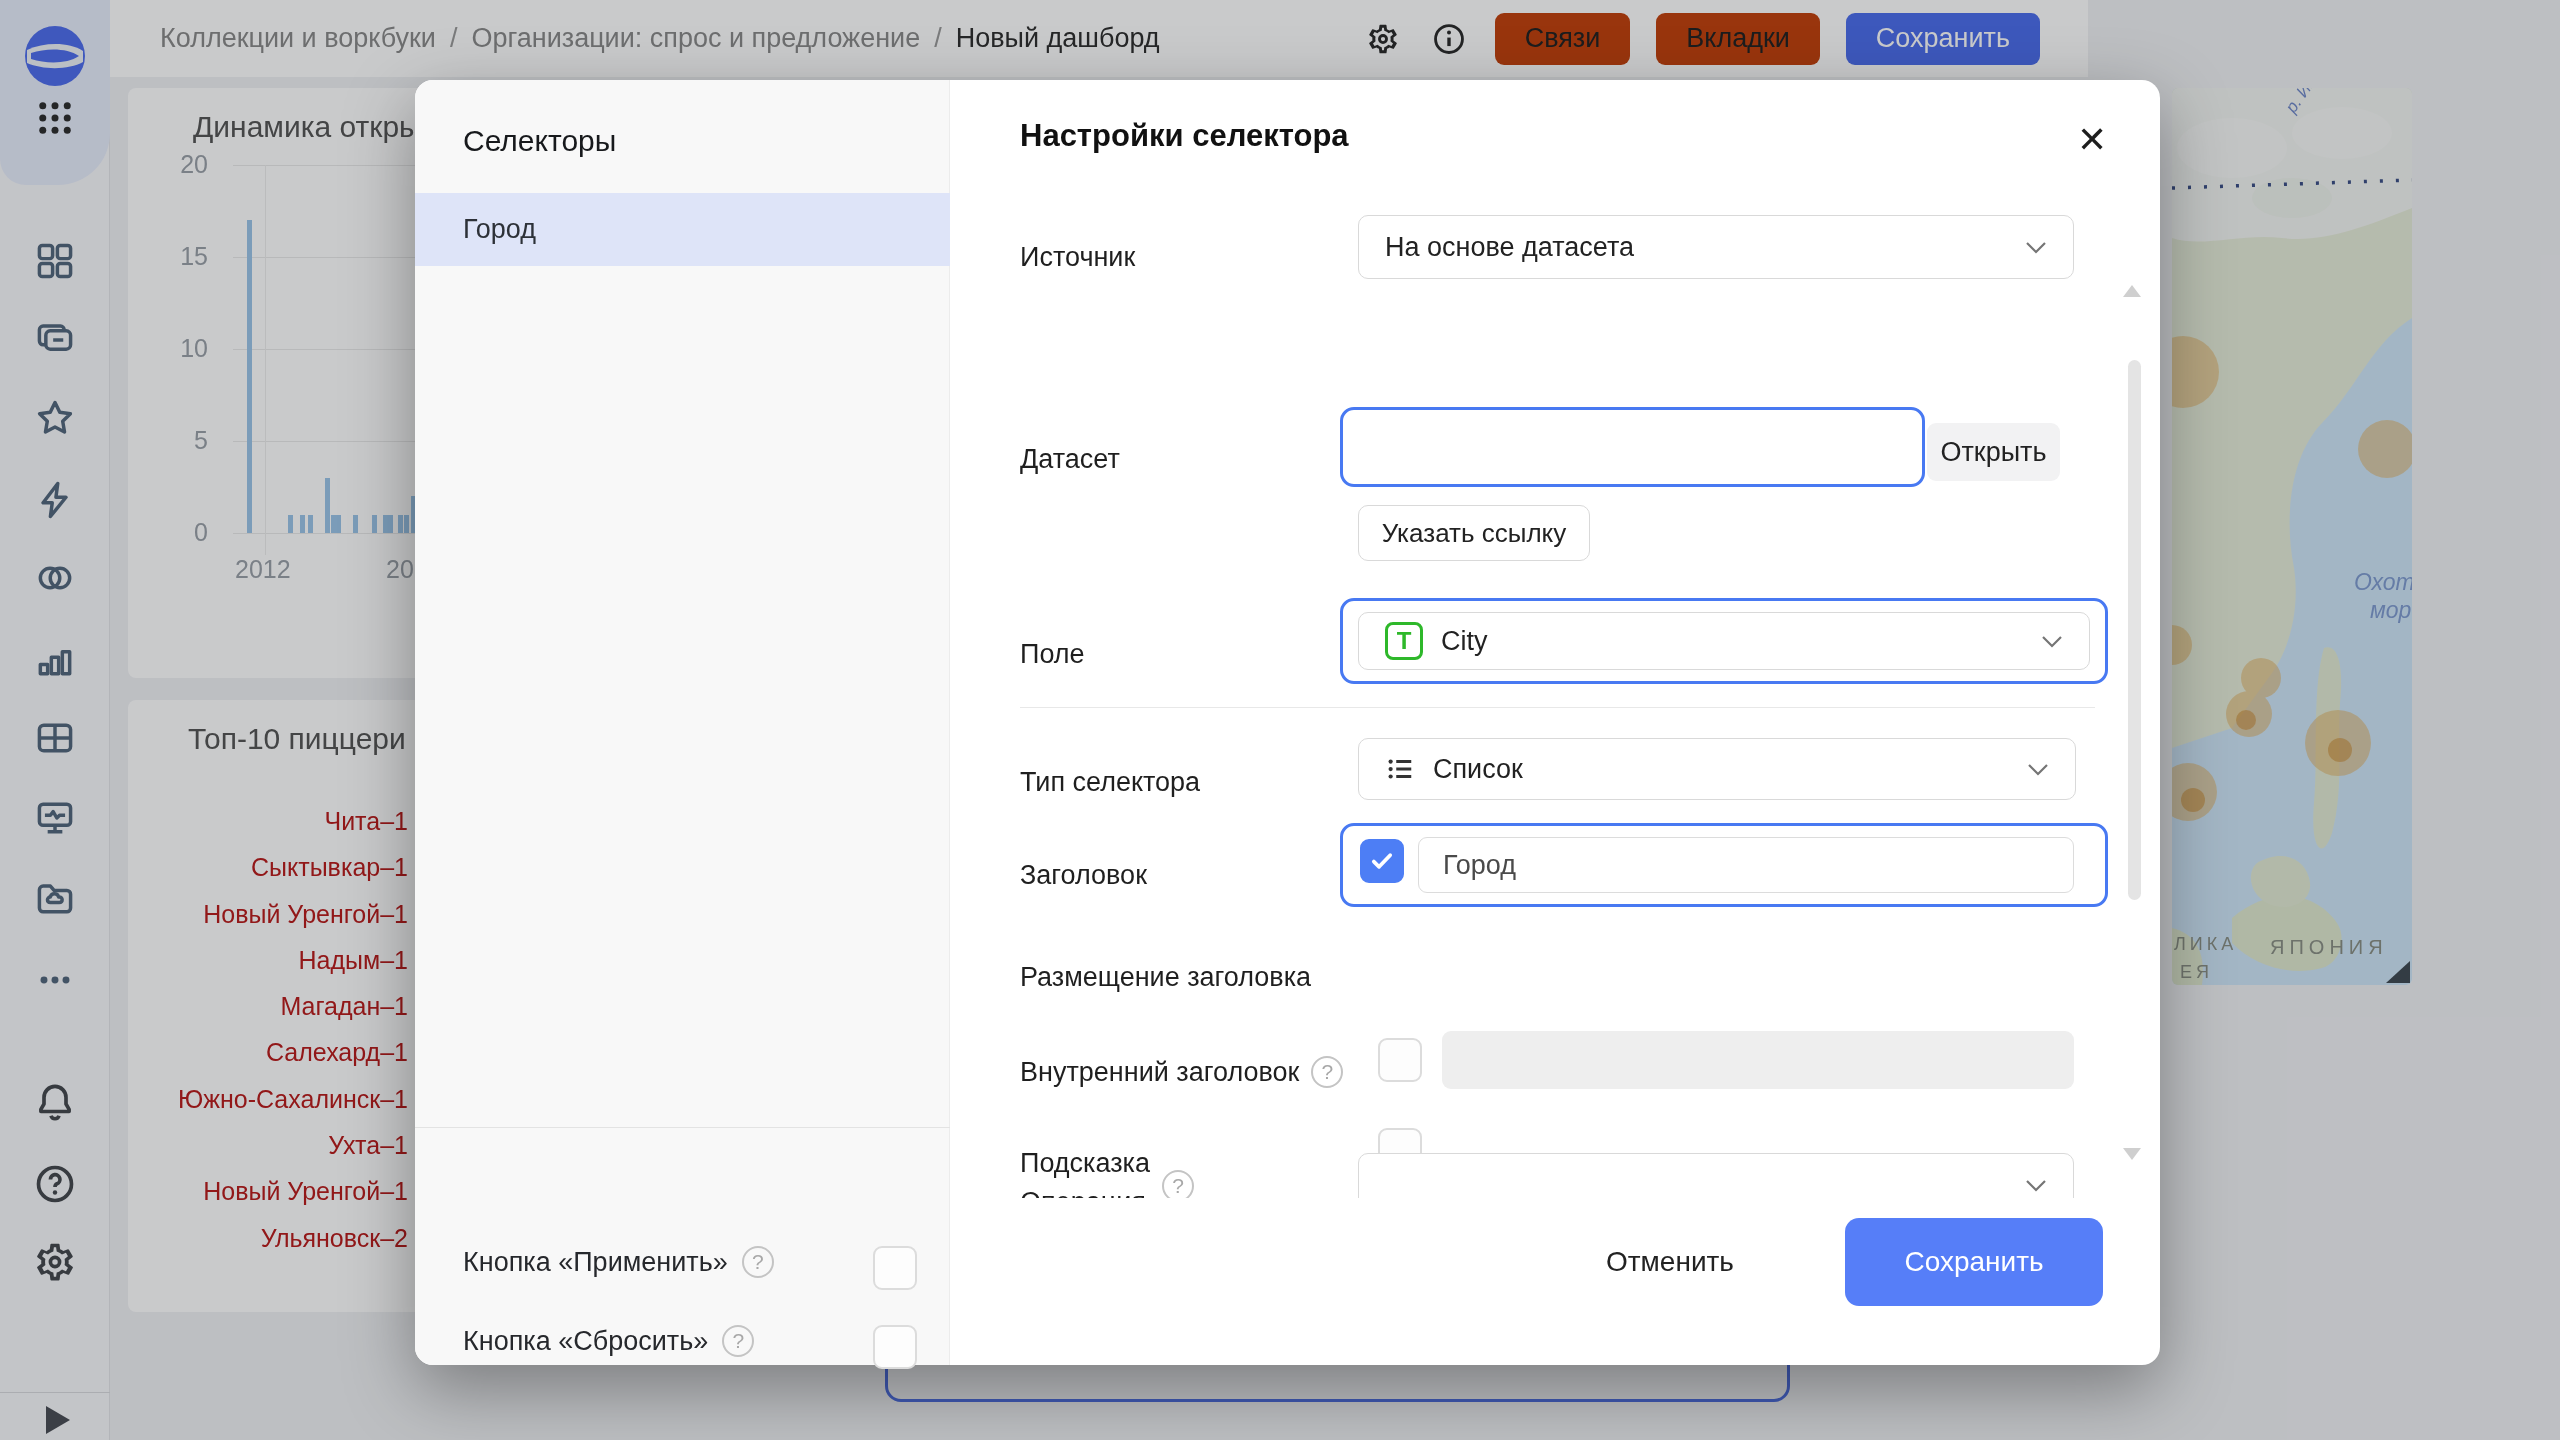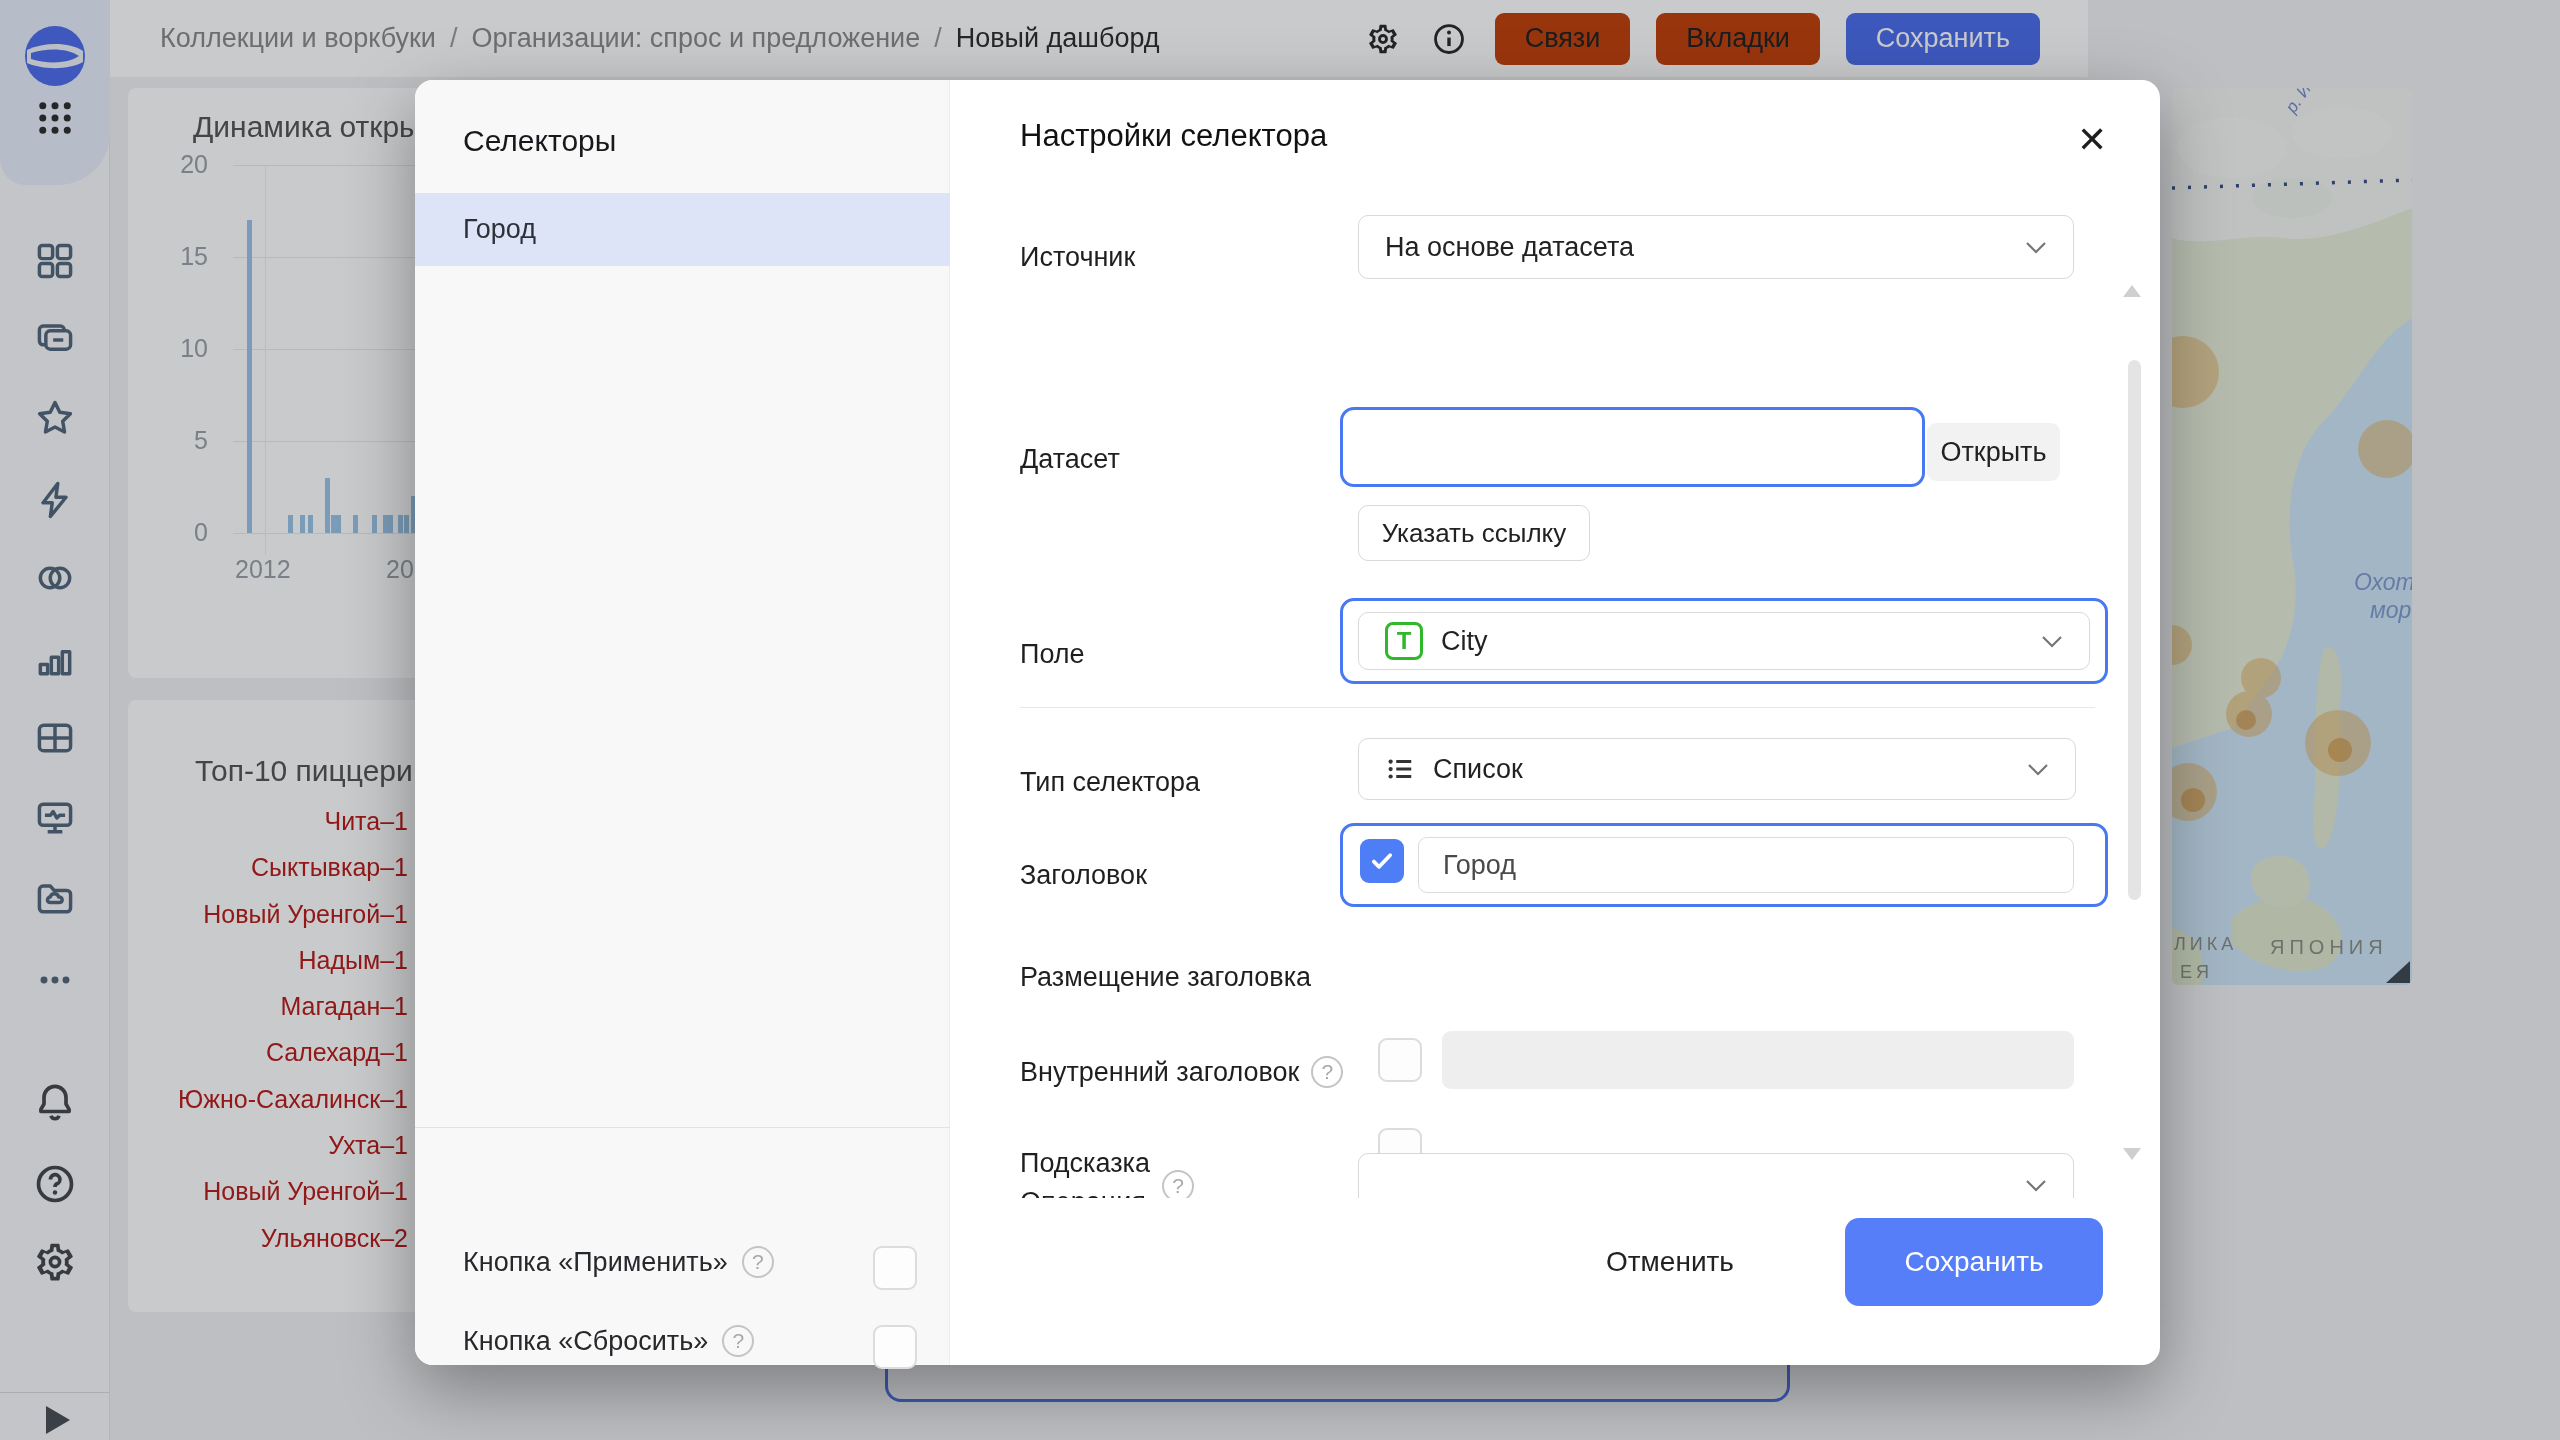--- a/index.html
+++ b/index.html
@@ -47,7 +47,7 @@
   .cbx{width:44px;height:44px;border:2px solid #dcdcdc;border-radius:9px;background:#fdfdfd;}
   .cbx.checked{background:#4d7ef5;border-color:#4d7ef5;display:flex;align-items:center;justify-content:center;}
   .panel-right{position:absolute;left:535px;top:0;width:1210px;height:1285px;}
-  .pr-title{position:absolute;left:70px;top:38px;font-size:31px;font-weight:400;color:#111;}
+  .pr-title{position:absolute;left:70px;top:38px;font-size:31px;font-weight:700;color:#111;}
   .close-x{position:absolute;left:1118px;top:36px;width:48px;height:48px;display:flex;align-items:center;justify-content:center;font-size:36px;color:#1d1d1d;}
   .content{position:absolute;left:0;top:100px;width:1210px;height:1018px;overflow:hidden;}
   .flabel{position:absolute;left:70px;font-size:27px;color:#1f1f1f;white-space:nowrap;display:flex;align-items:center;gap:12px;margin-top:12px;}

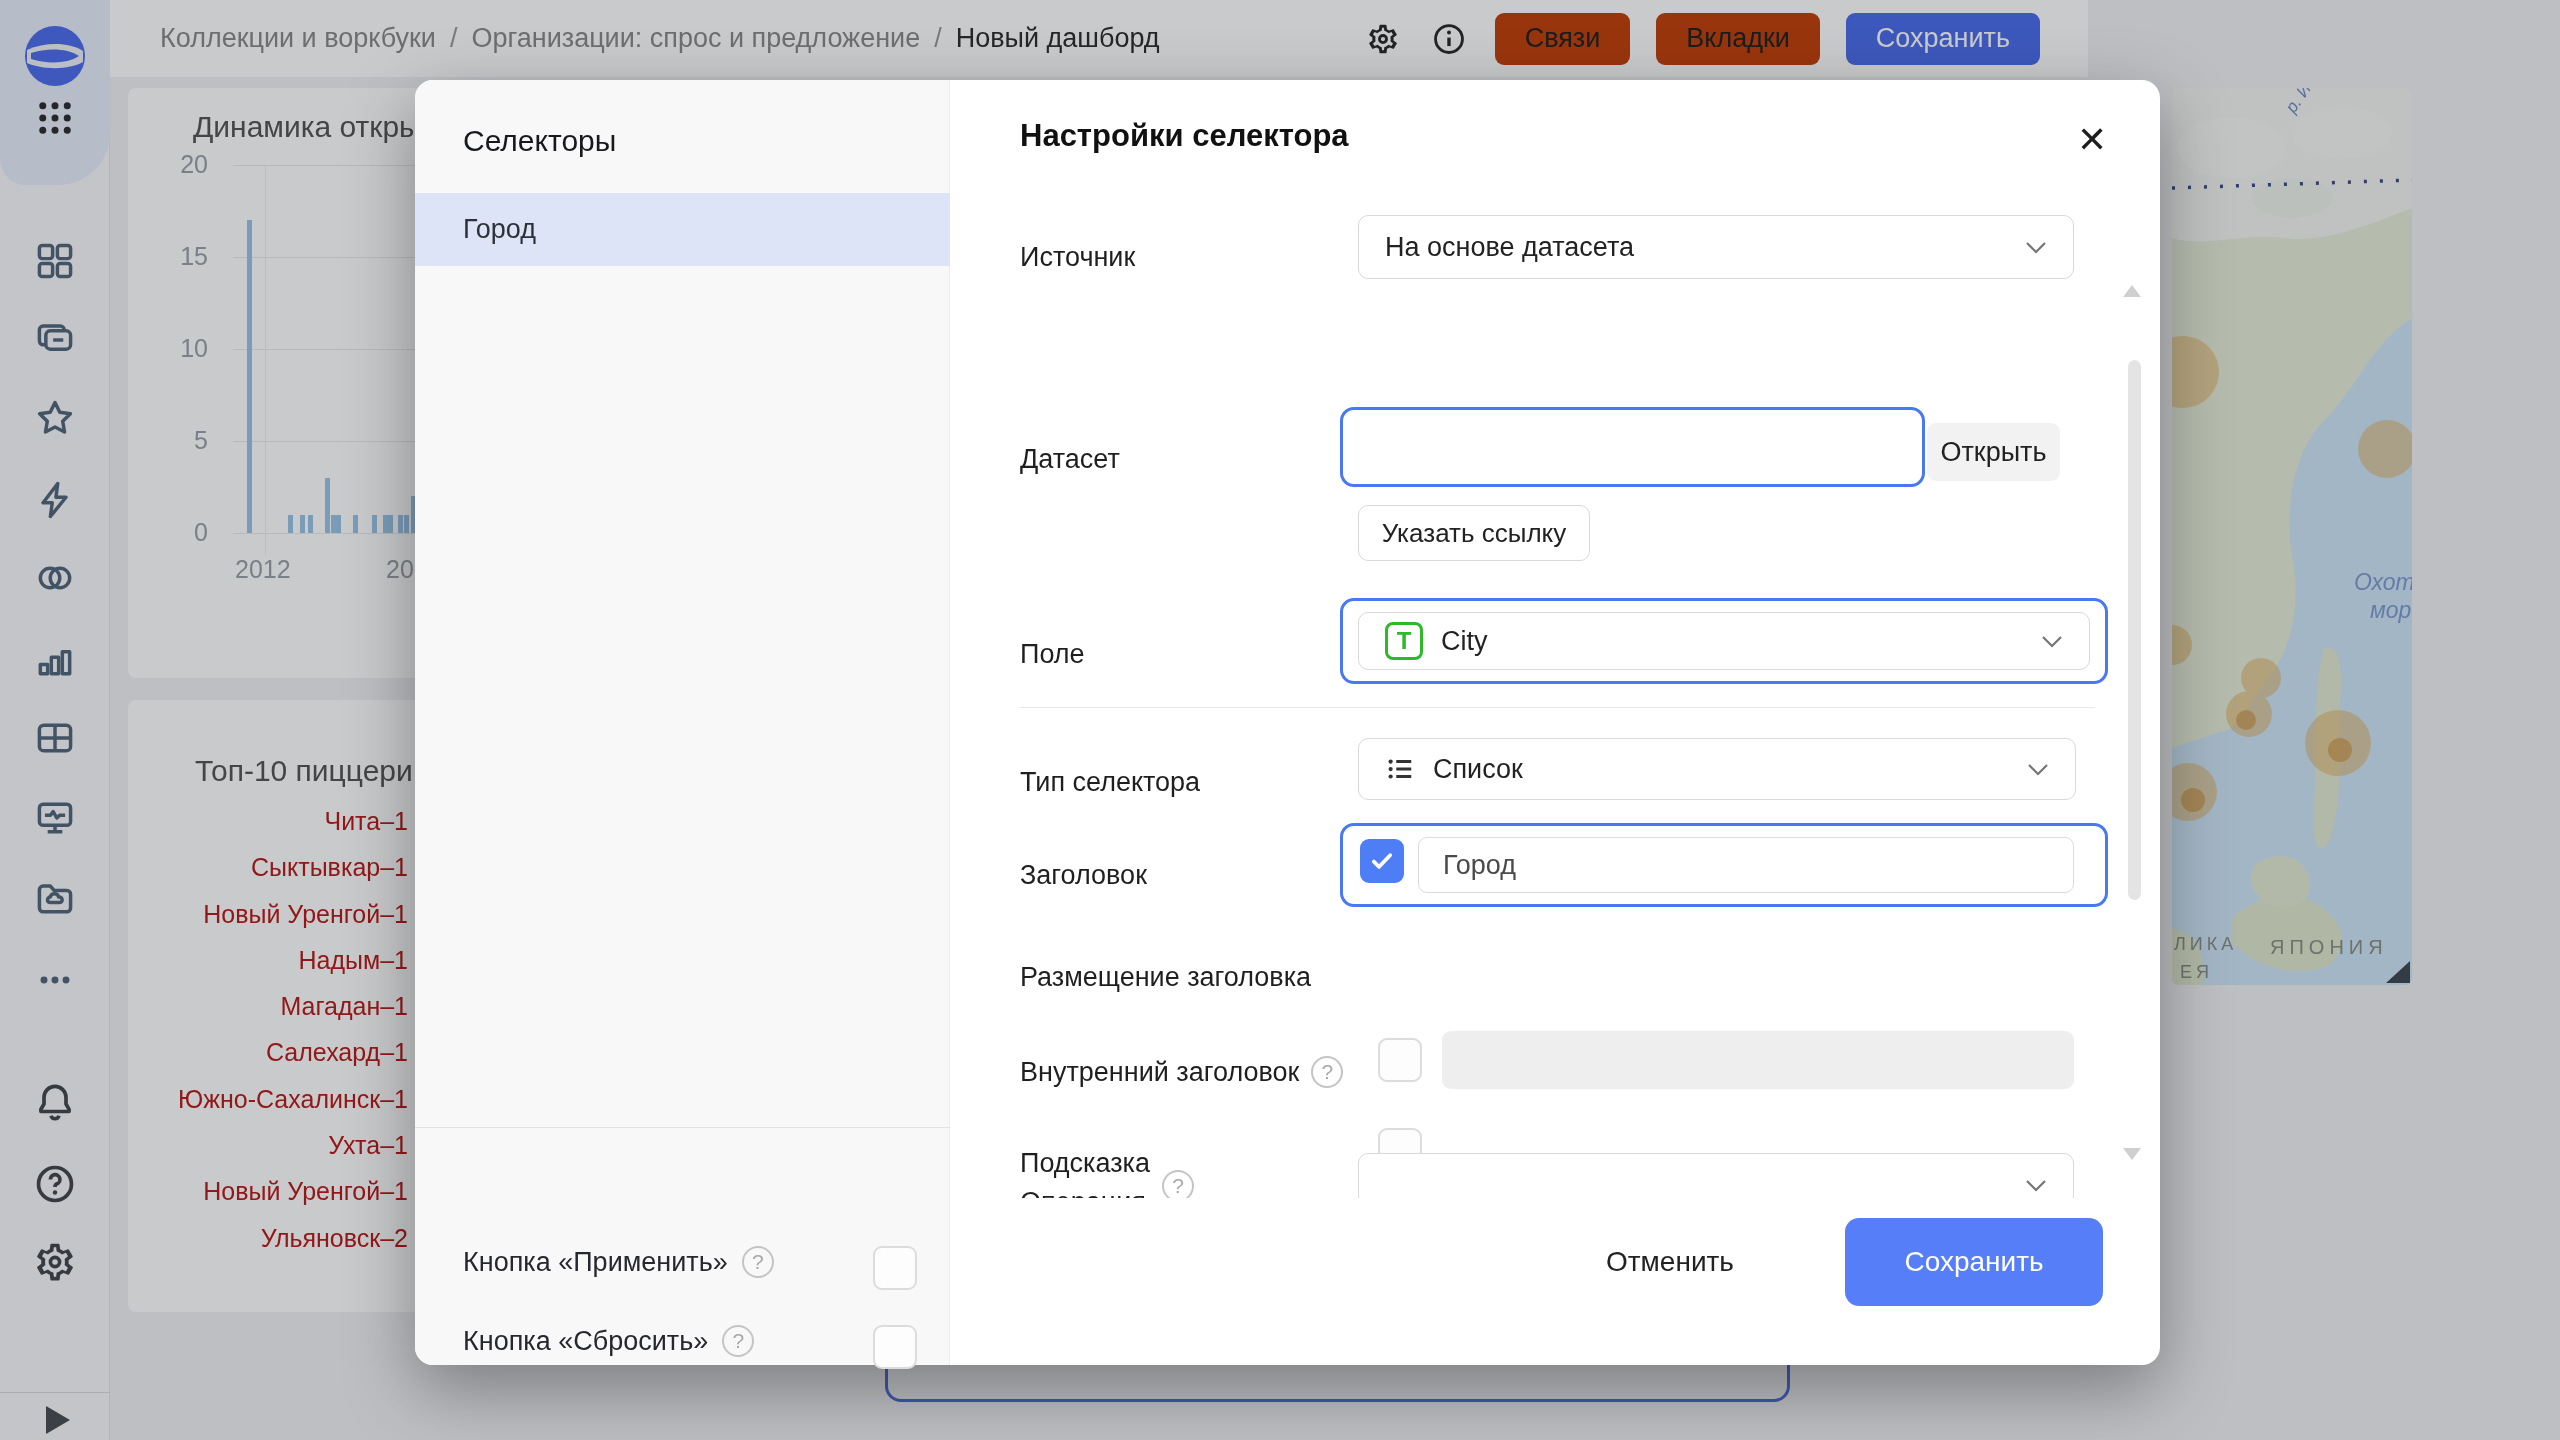--- a/index.html
+++ b/index.html
@@ -251,7 +251,7 @@
     </div>
 
     <div class="card" style="left:18px;top:623px;width:1010px;height:612px;">
-      <div class="card-title" style="left:67px;top:22px;max-width:930px;margin-top:32px;">Топ-10 пиццери</div>
+      <div class="card-title" style="left:60px;top:22px;max-width:930px;">Топ-10 пиццери</div>
       <div class="abs" style="left:0;top:98px;width:280px;">
           <div class="t10">Чита–1</div>
           <div class="t10">Сыктывкар–1</div>

